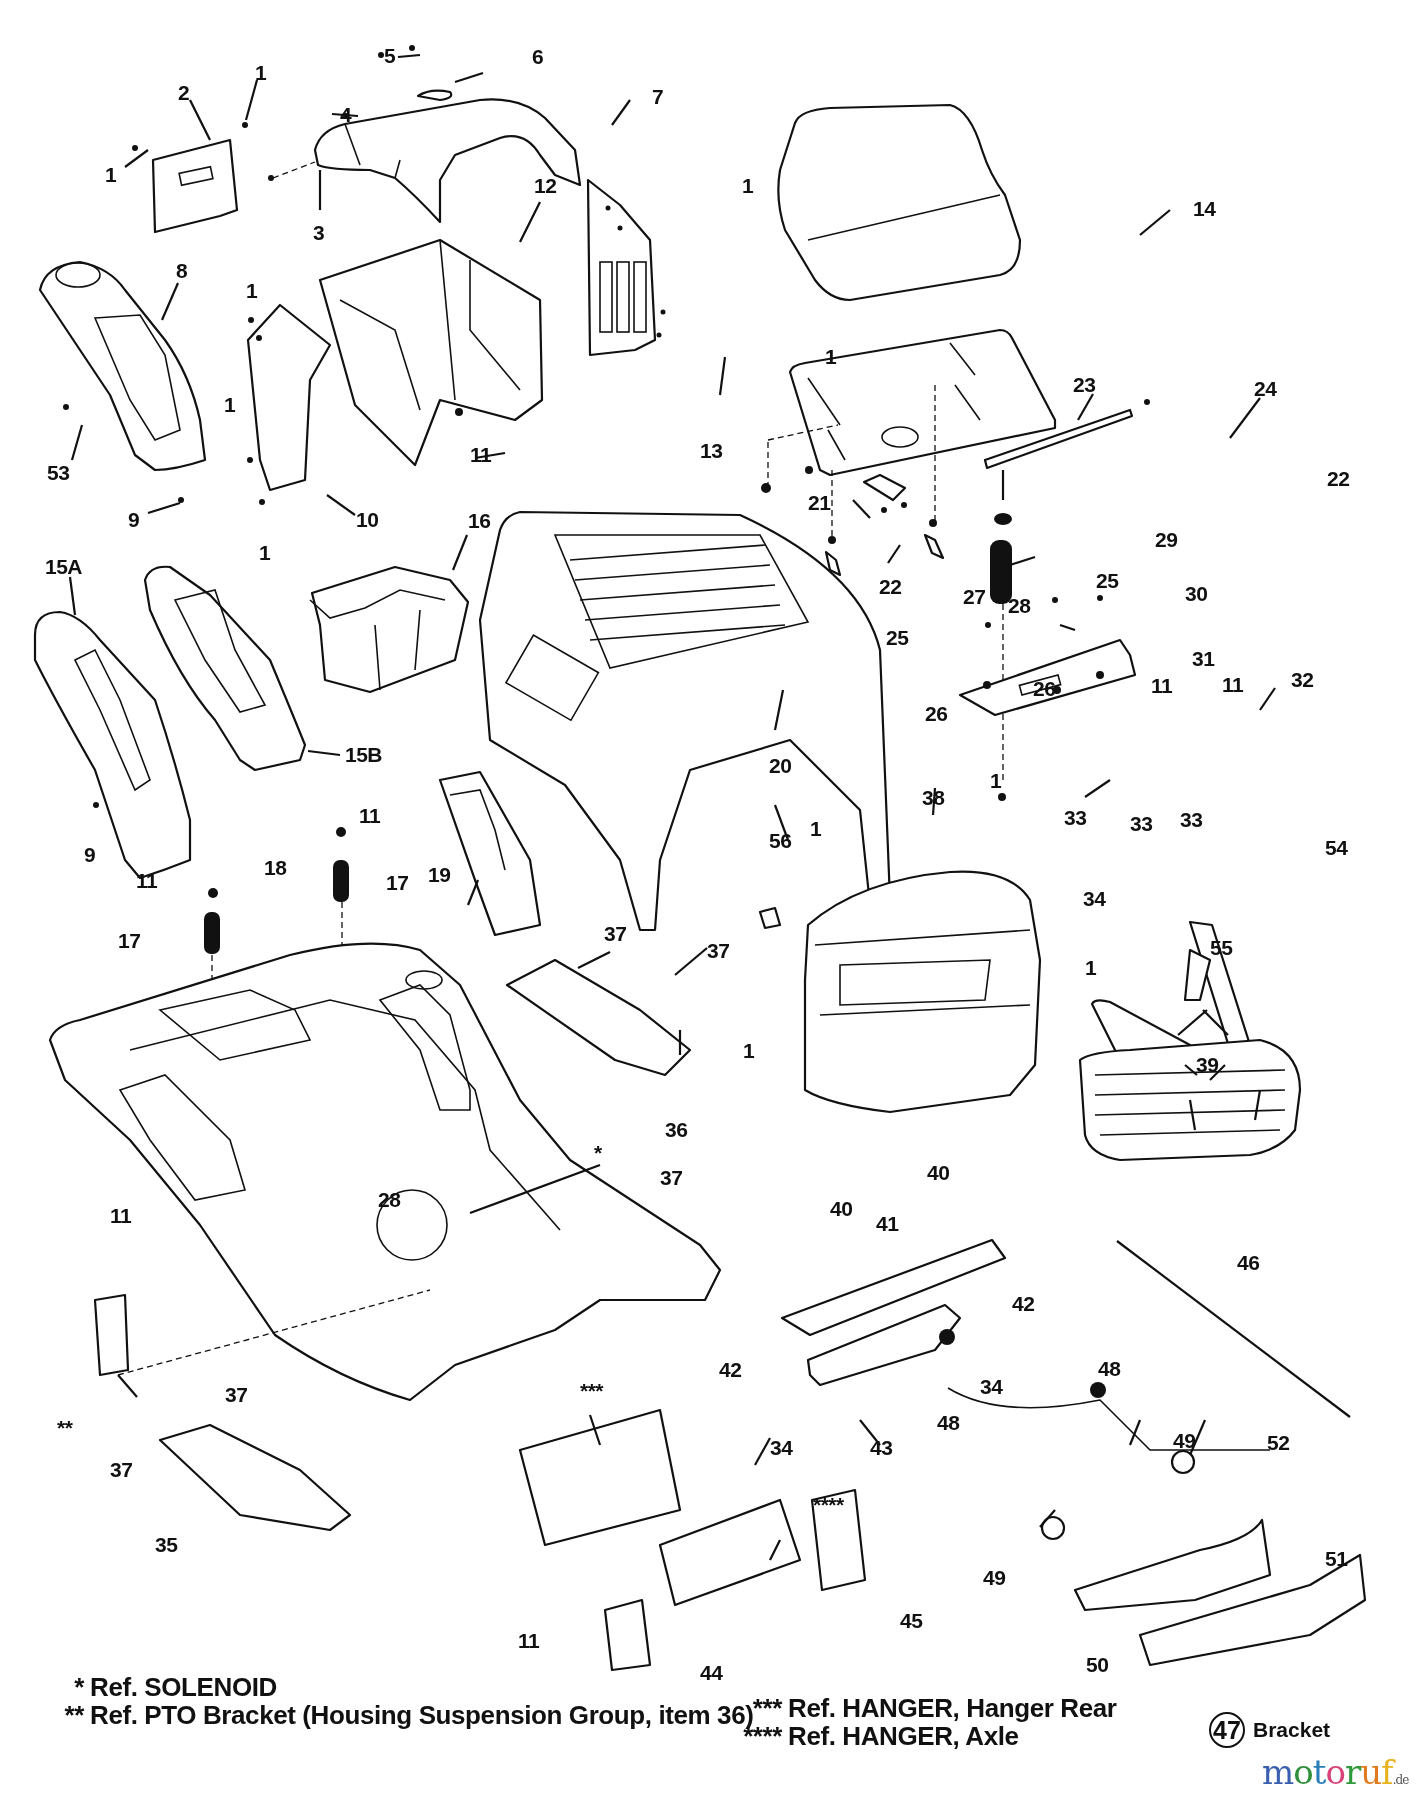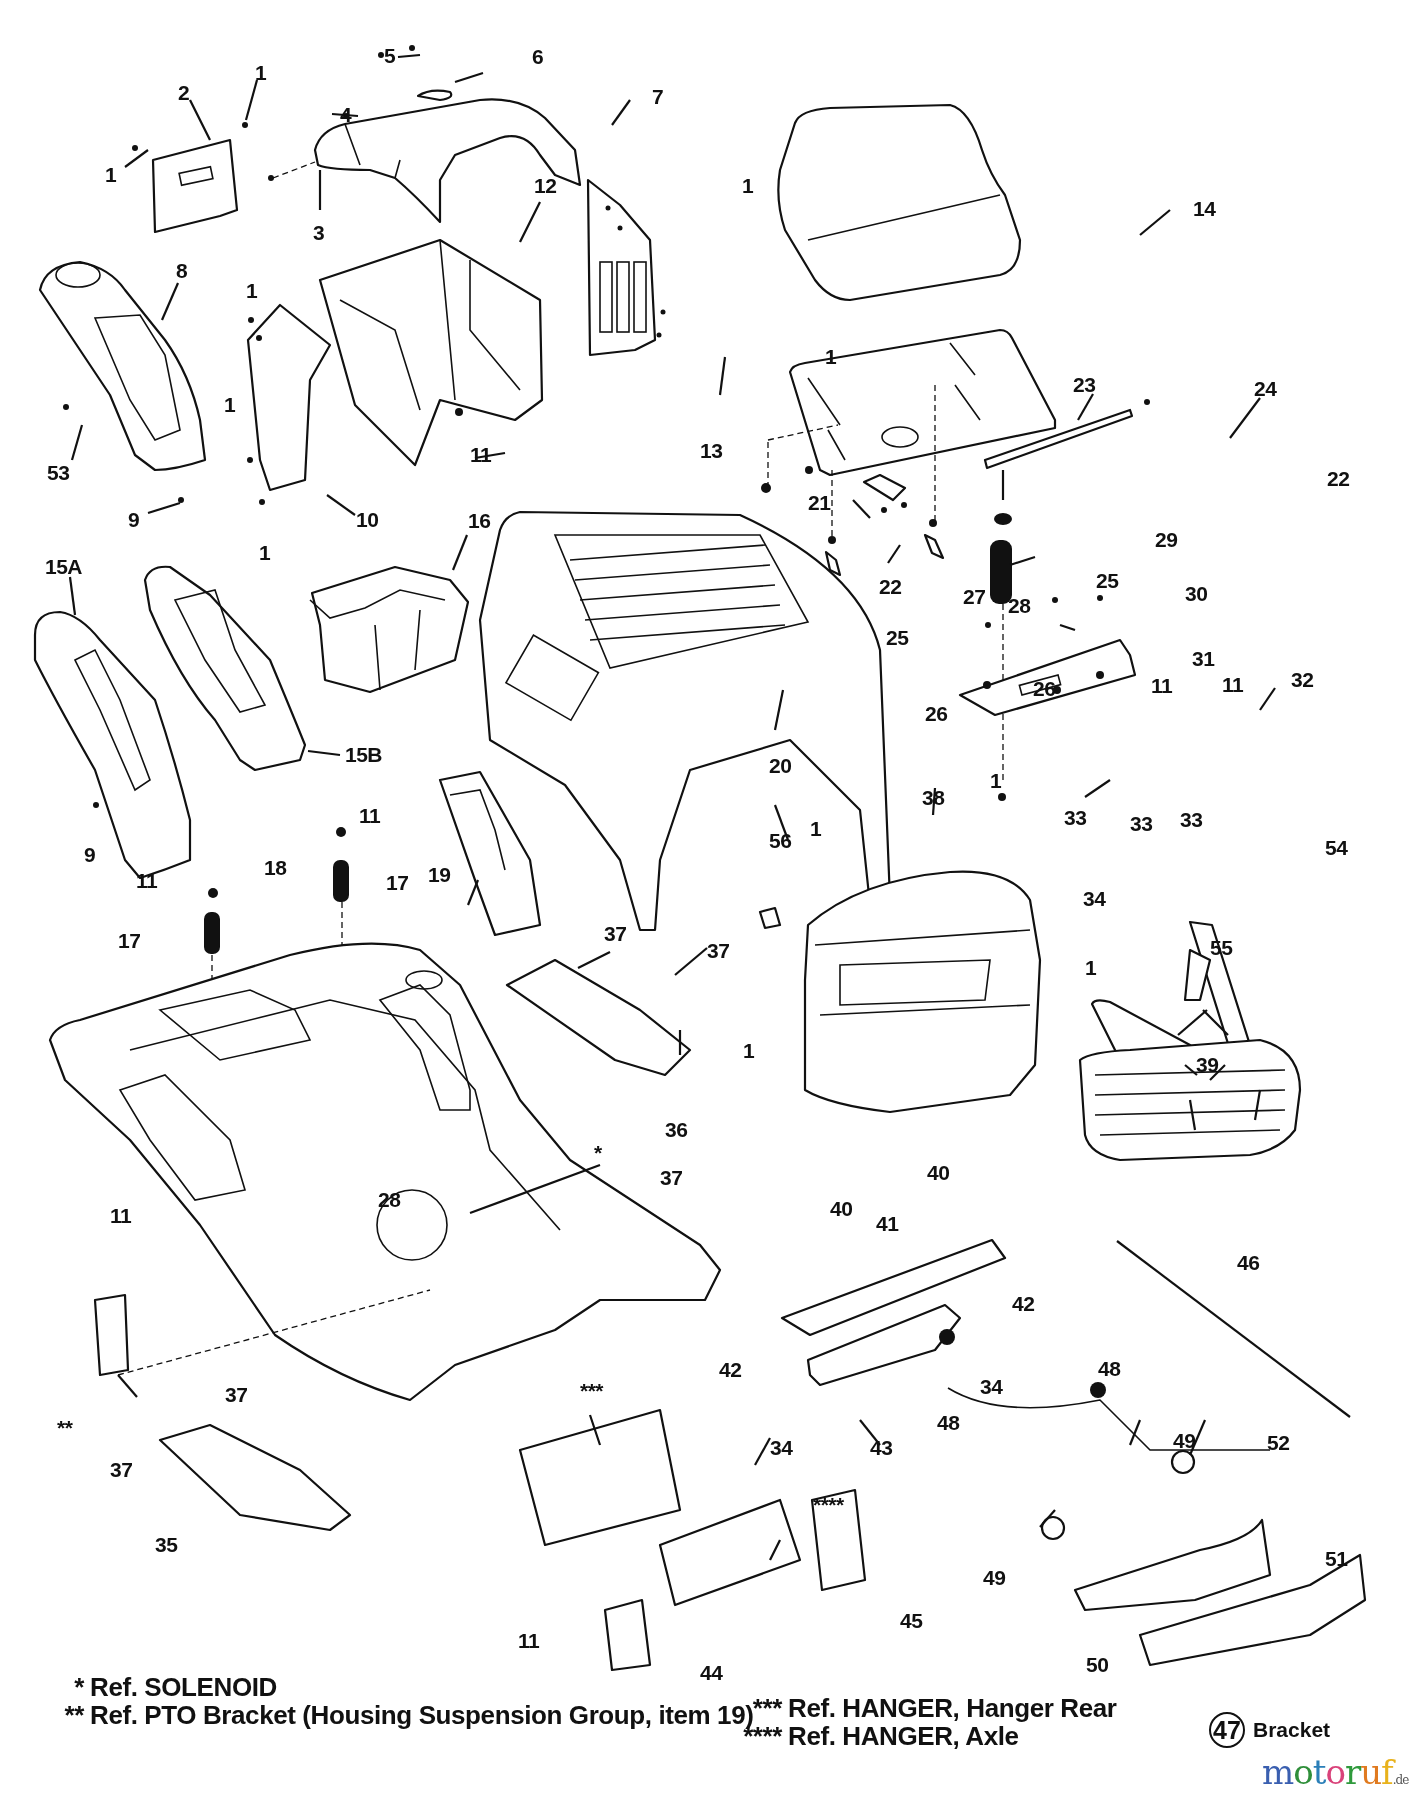--- a/index.html
+++ b/index.html
@@ -360,7 +360,7 @@
   <span class="sym">*</span><span>Ref. SOLENOID</span>
 </div>
 <div class="legend" style="left:40px; top:1700px;">
-  <span class="sym">**</span><span>Ref. PTO Bracket (Housing Suspension Group, item 19)</span>
+  <span class="sym">**</span><span>Ref. PTO Bracket (Housing Suspension Group, item 36)</span>
 </div>
 <div class="legend" style="left:738px; top:1693px;">
   <span class="sym">***</span><span>Ref. HANGER, Hanger Rear</span>

